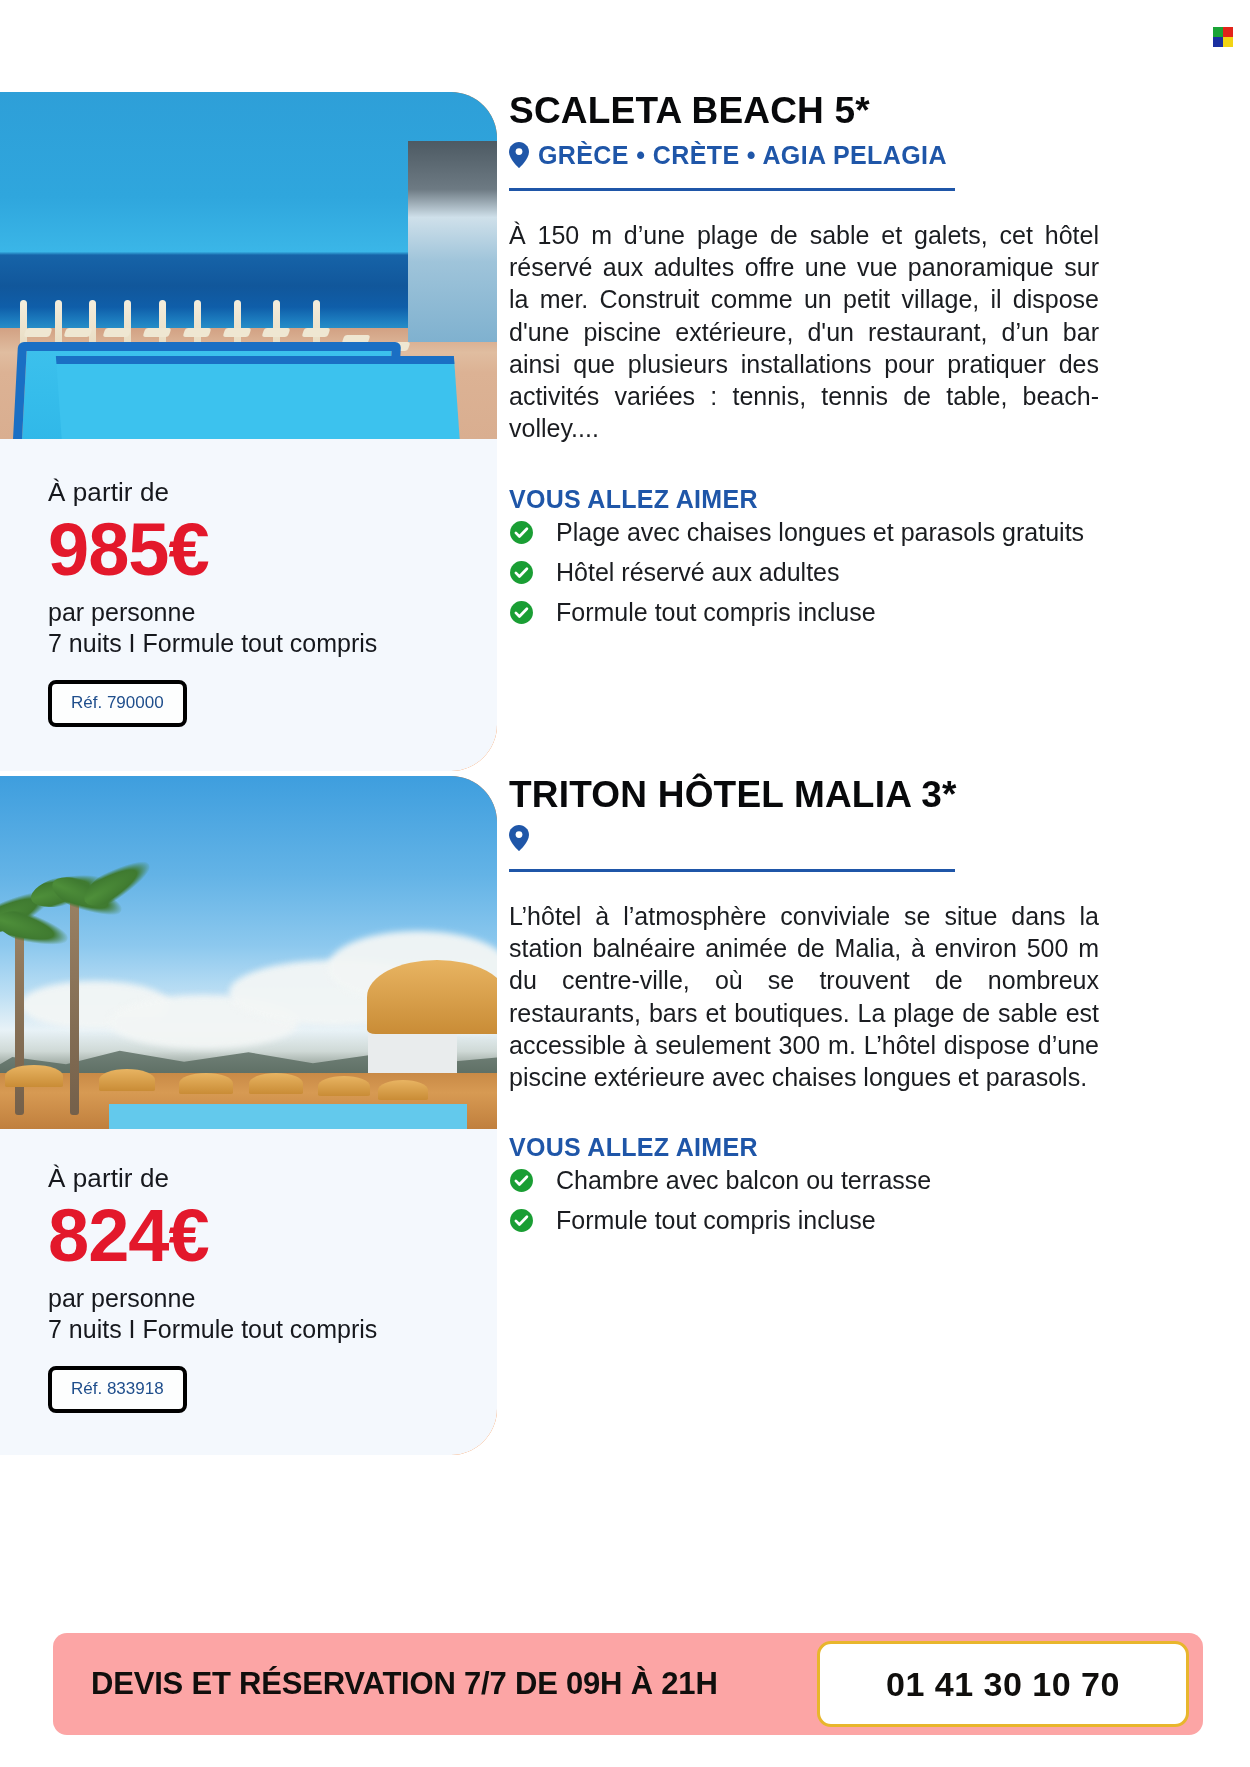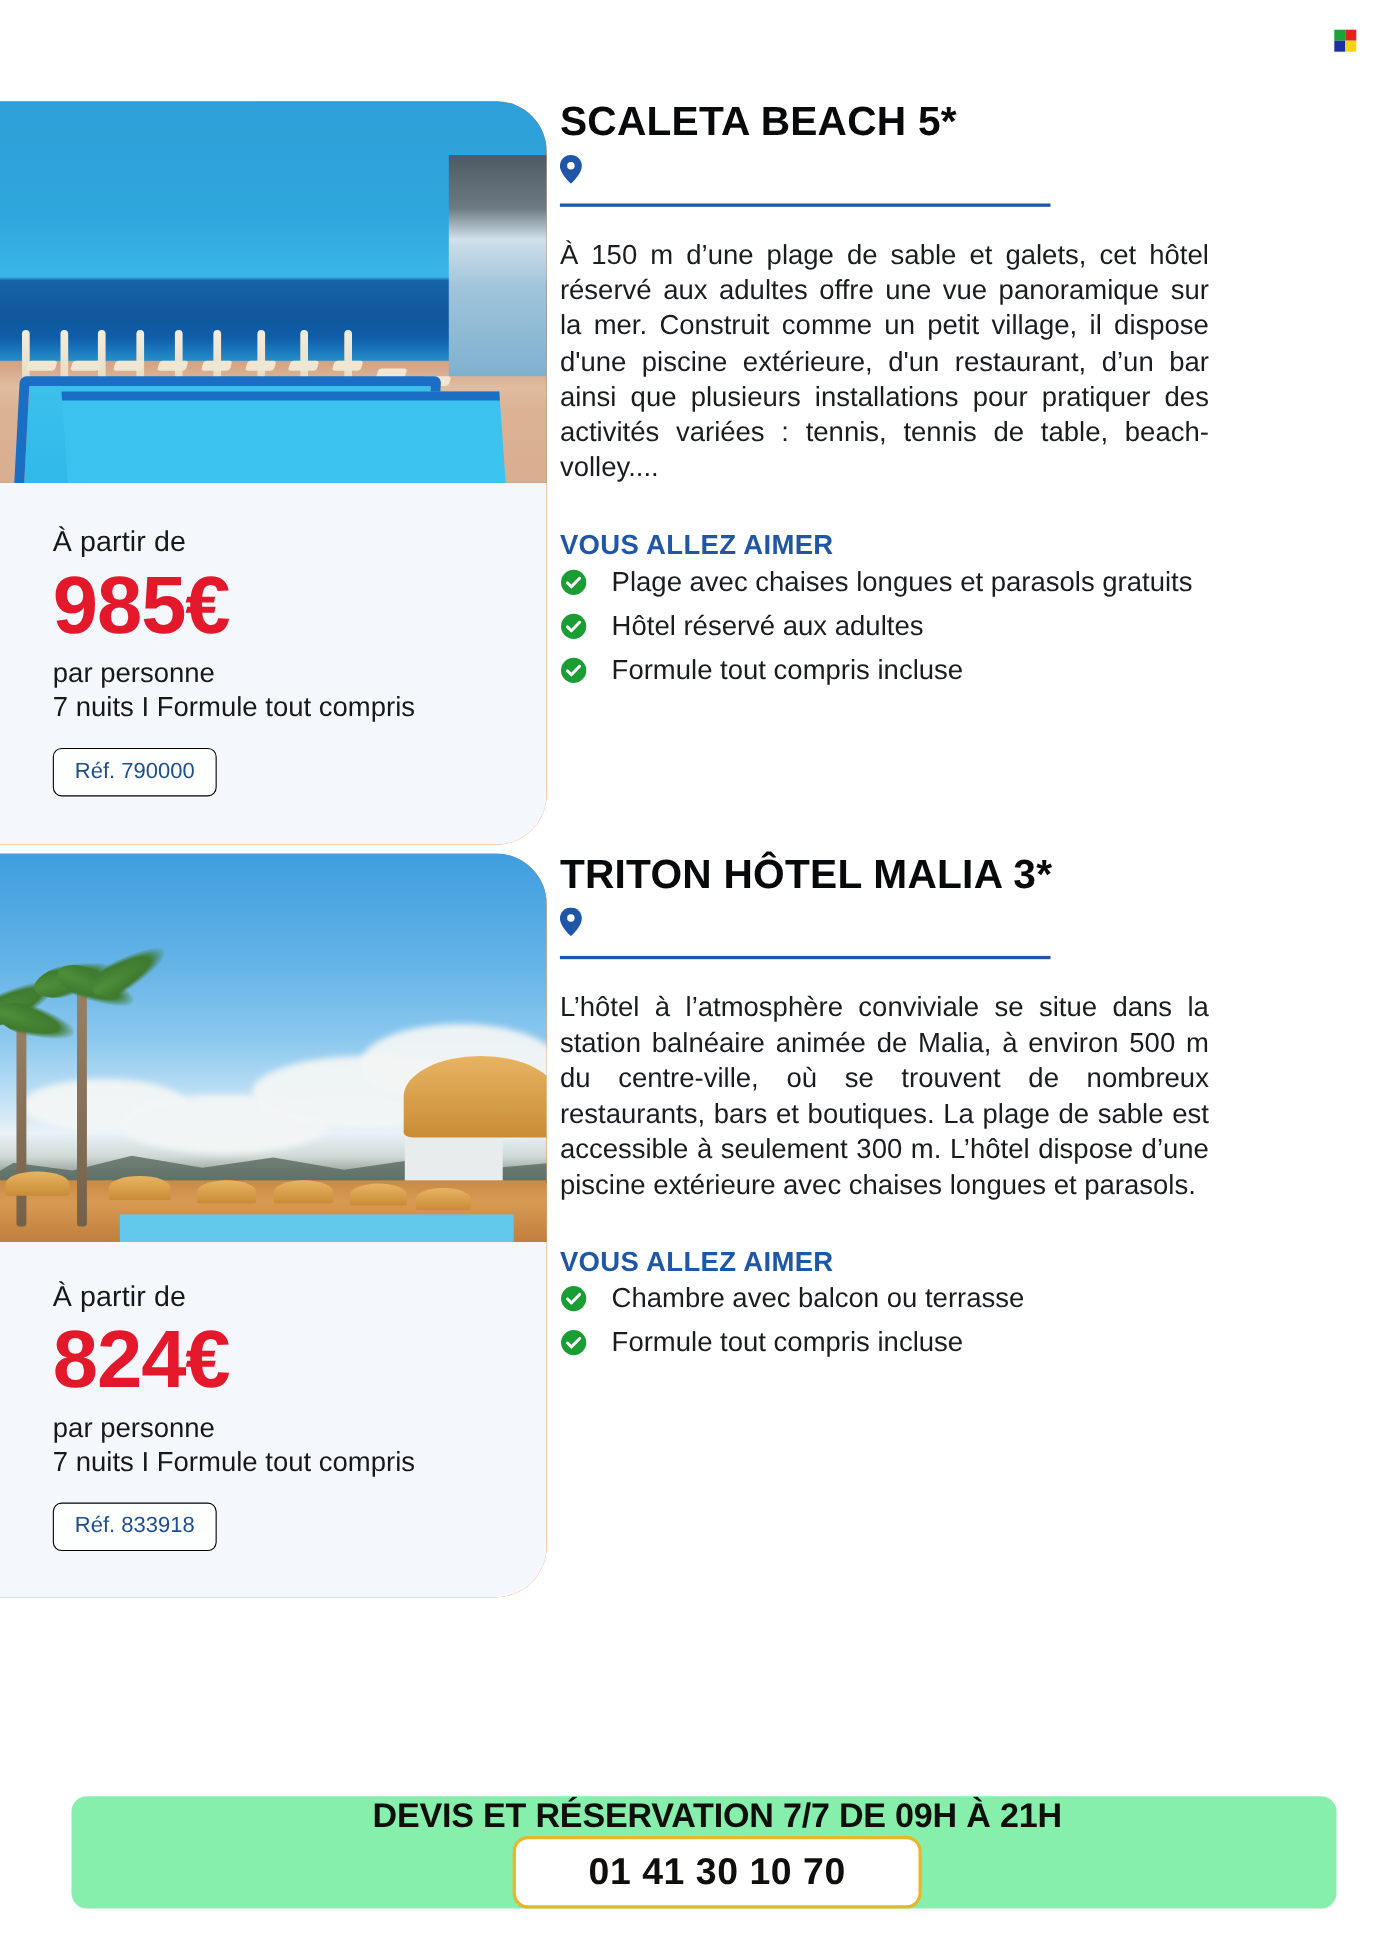--- a/index.html
+++ b/index.html
@@ -360,6 +360,7 @@
           <circle cx="10" cy="9.6" r="3.4" fill="#ffffff"></circle>
         </svg>
       </span>
+      <span>GRÈCE • CRÈTE • AGIA PELAGIA</span>
     </div>
 
     <div class="rule"></div>

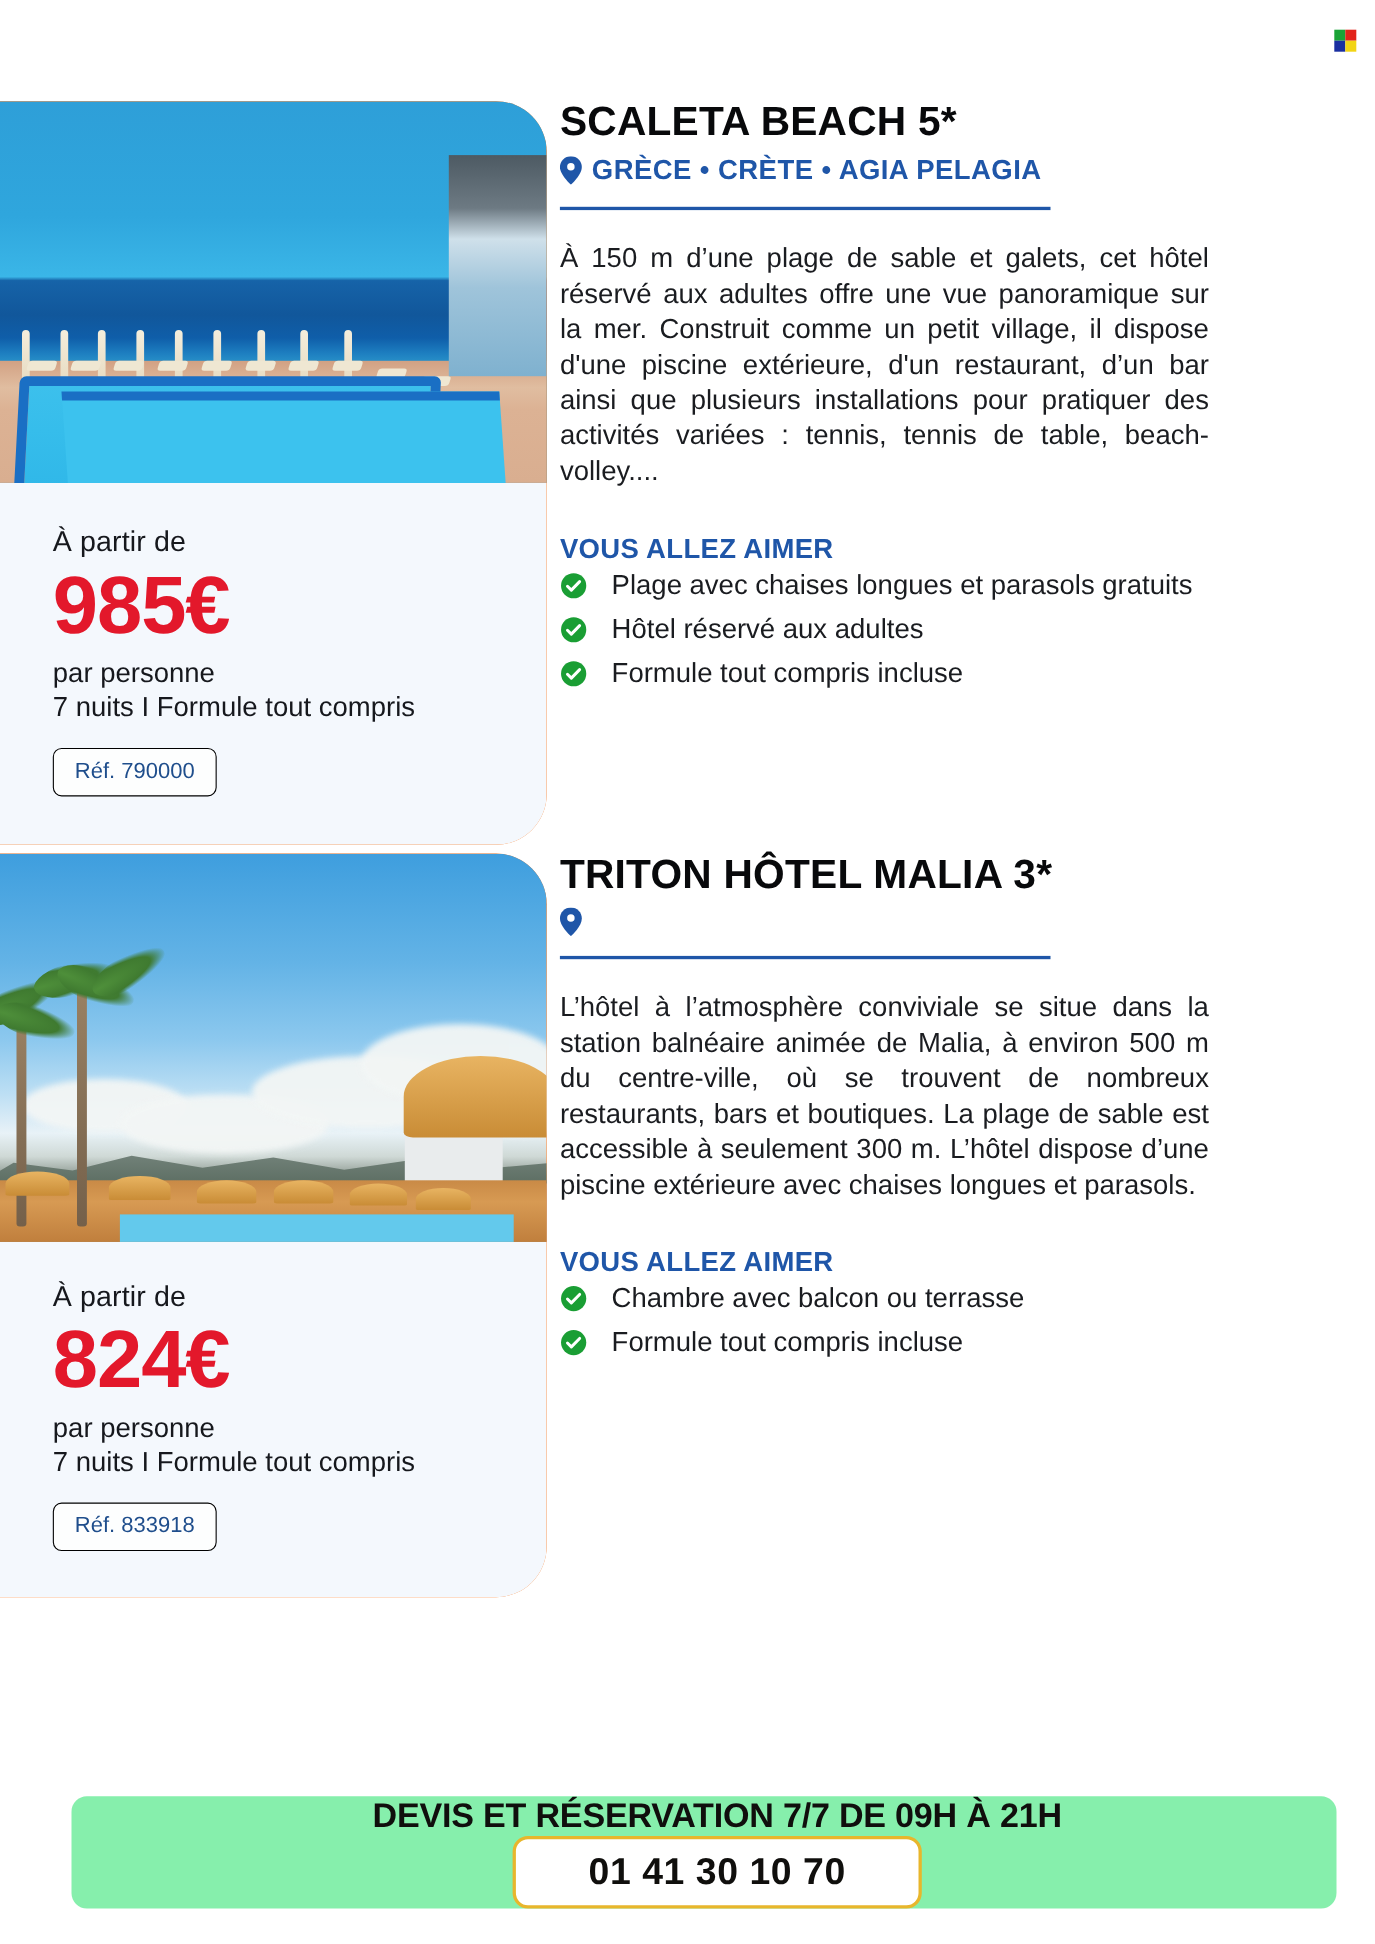--- a/index.html
+++ b/index.html
@@ -193,11 +193,11 @@
   }
   .ref-badge {
     display: inline-block;
-    border: 1px solid #000000;
+    border: 4px solid #000000;
     border-radius: 8px;
     background: #fdfefe;
     color: #1f4e8c;
-    font-size: 20px;
+    font-size: 17px;
     padding: 9px 19px 10px 19px;
   }
 

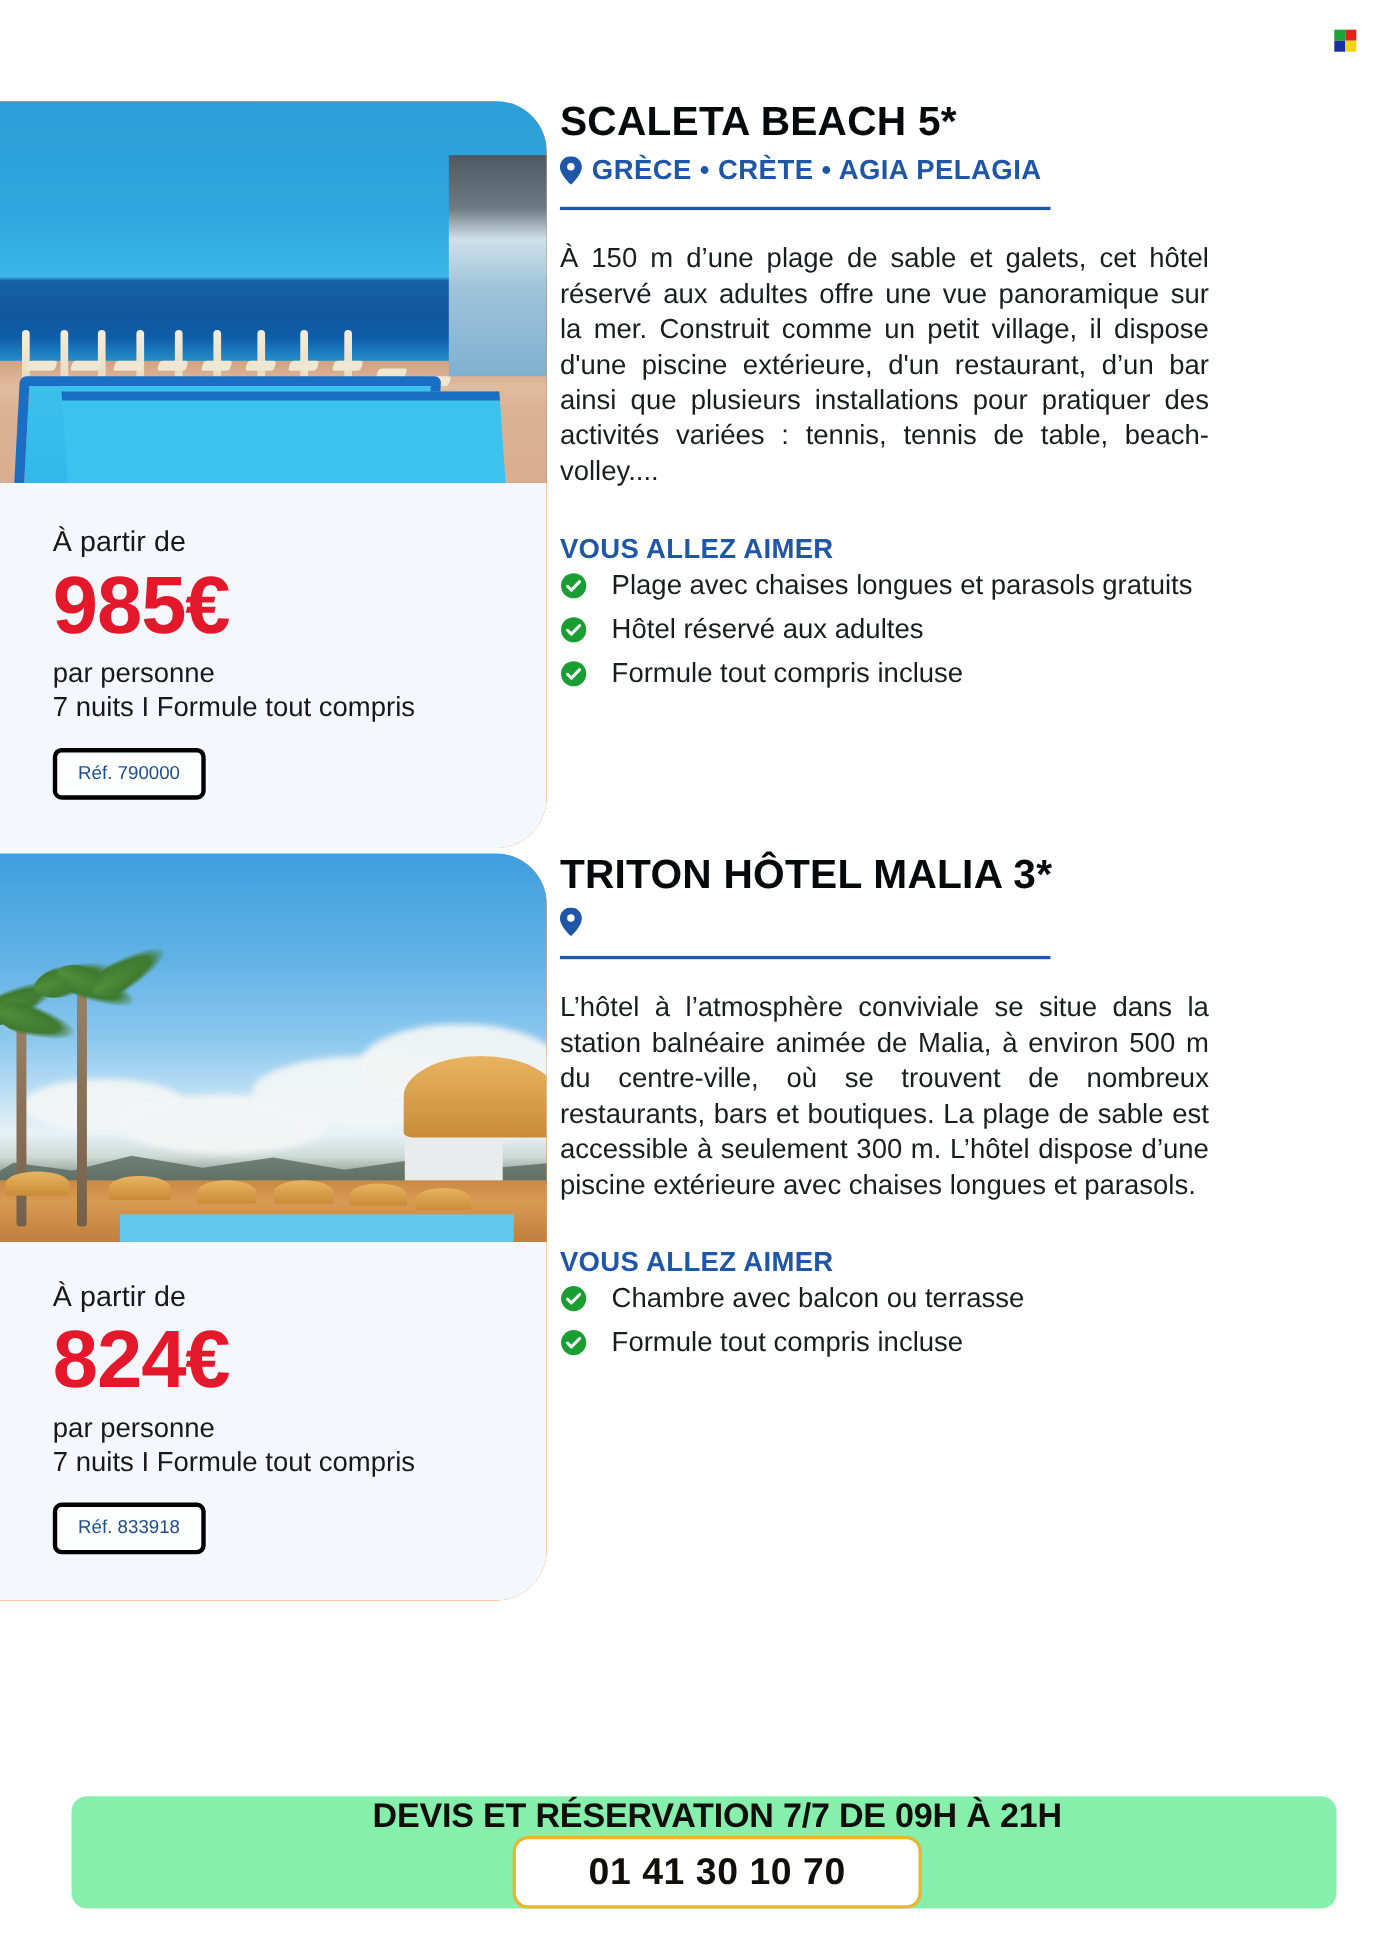--- a/index.html
+++ b/index.html
@@ -264,17 +264,16 @@
   
   .footer-banner {
     position: absolute;
-    left: 65px;
+    left: 53px;
     top: 1633px;
     width: 1150px;
     height: 102px;
-    background: #86efac;
+    background: #fca5a5;
     border-radius: 14px;
     display: flex;
     align-items: center;
     justify-content: space-between;
     padding: 0 14px 0 38px;
-    flex-direction: column;
   }
   .footer-text {
     font-size: 31px;

